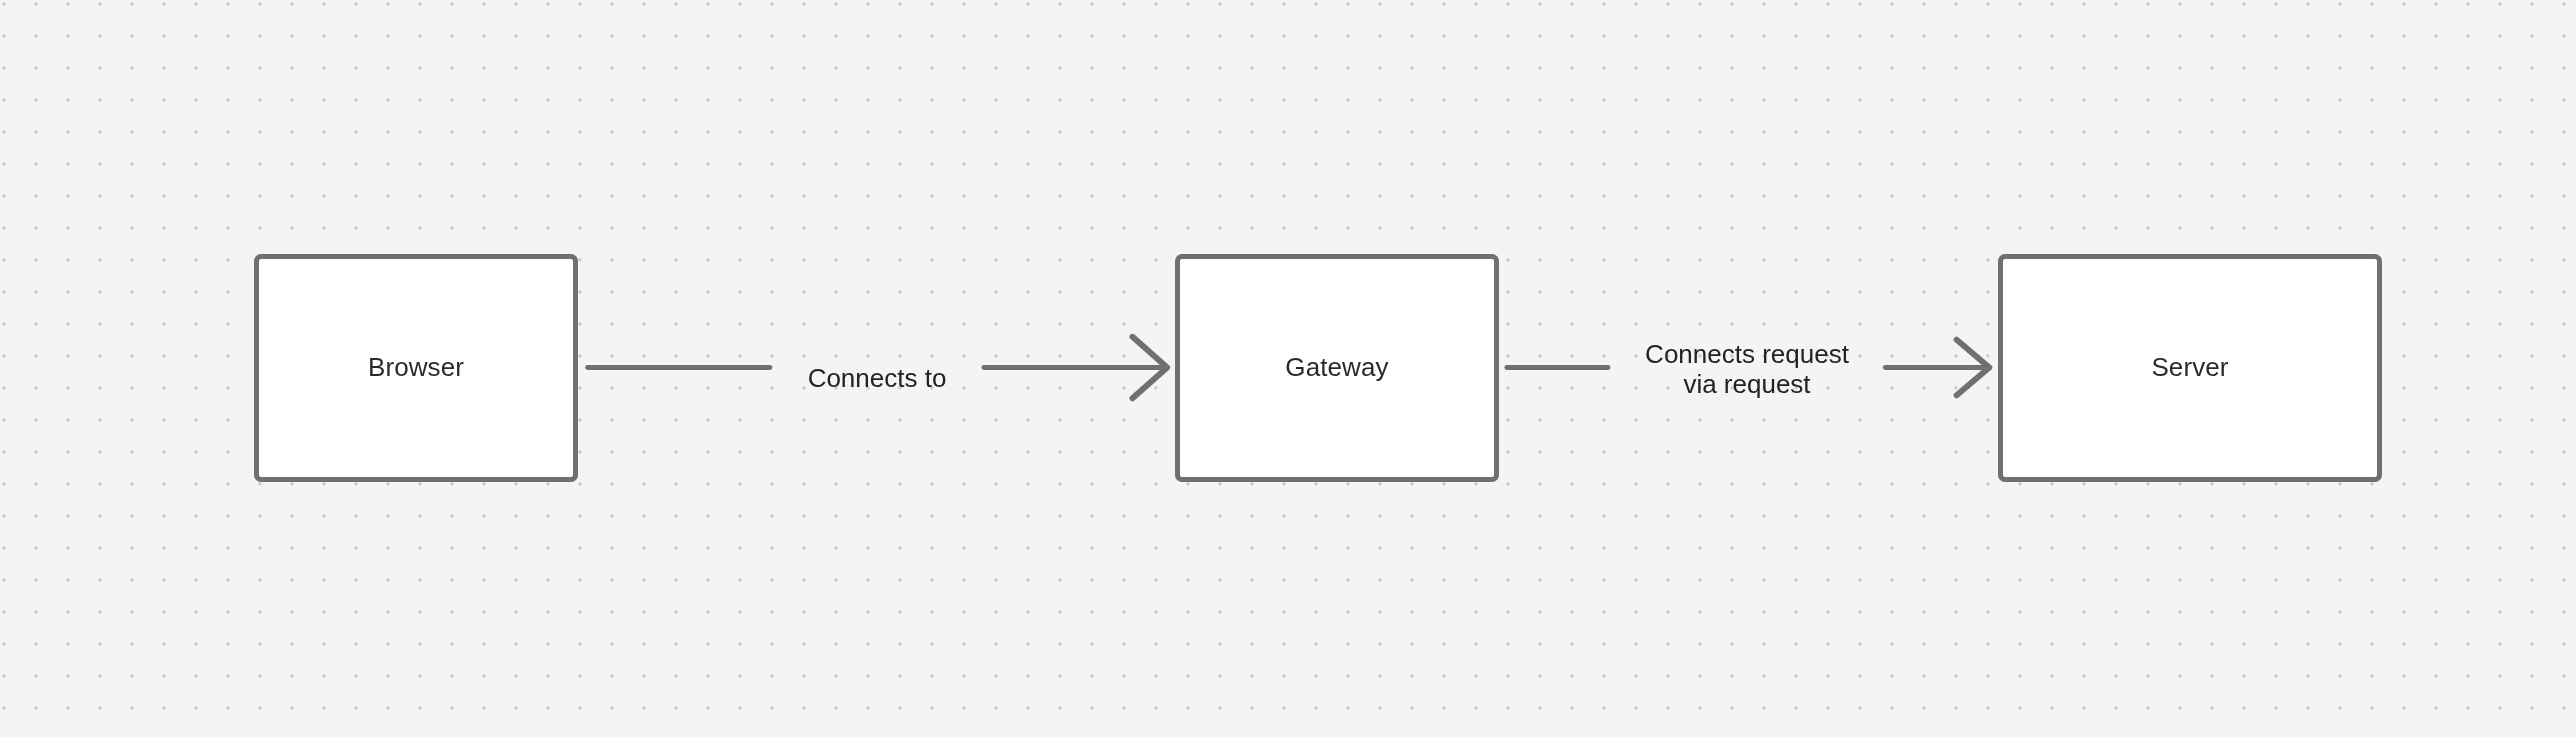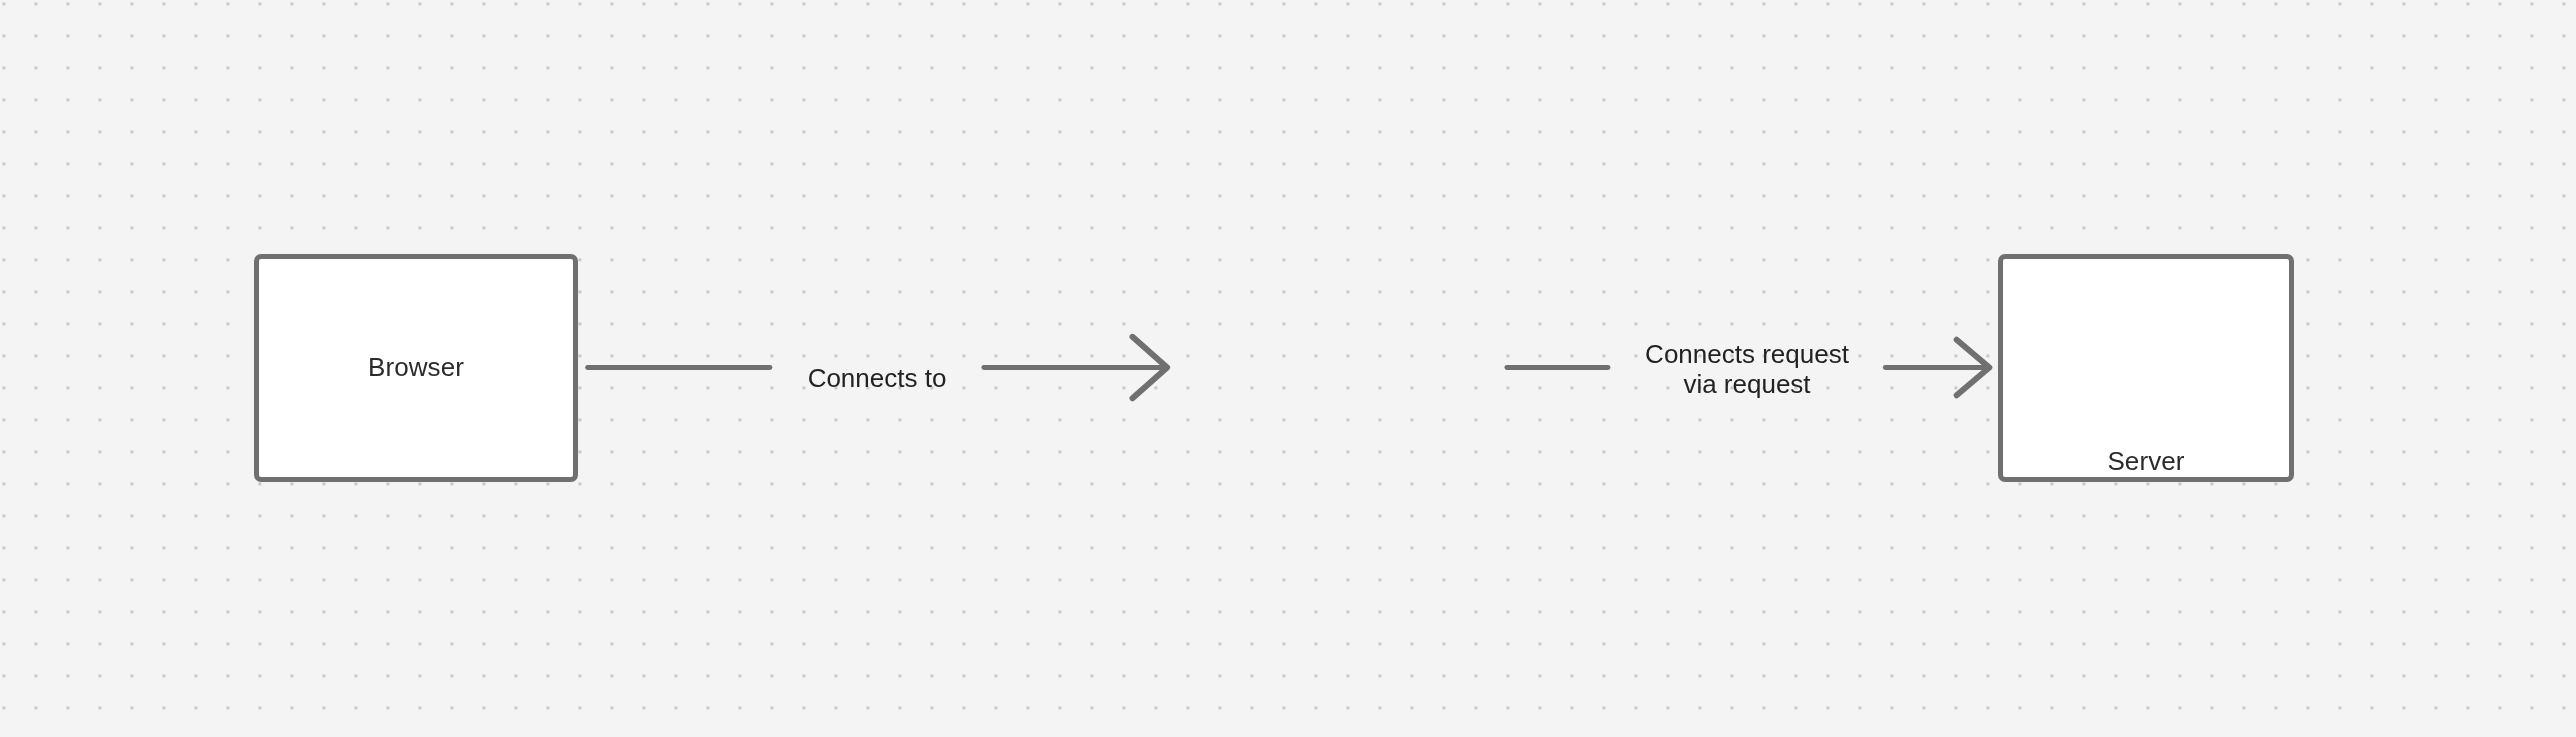--- a/index.html
+++ b/index.html
@@ -85,6 +85,9 @@
     <span class="node-label">Browser</span>
   </div>
 
+  <div class="node" style="left:1175px; top:254px; width:324px; height:228px;">
+    <span class="node-label">Gateway</span>
+  </div>
 
   <div class="node" style="left:1998px; top:254px; width:296px; height:228px;align-items:flex-end;">
     <span class="node-label">Server</span>

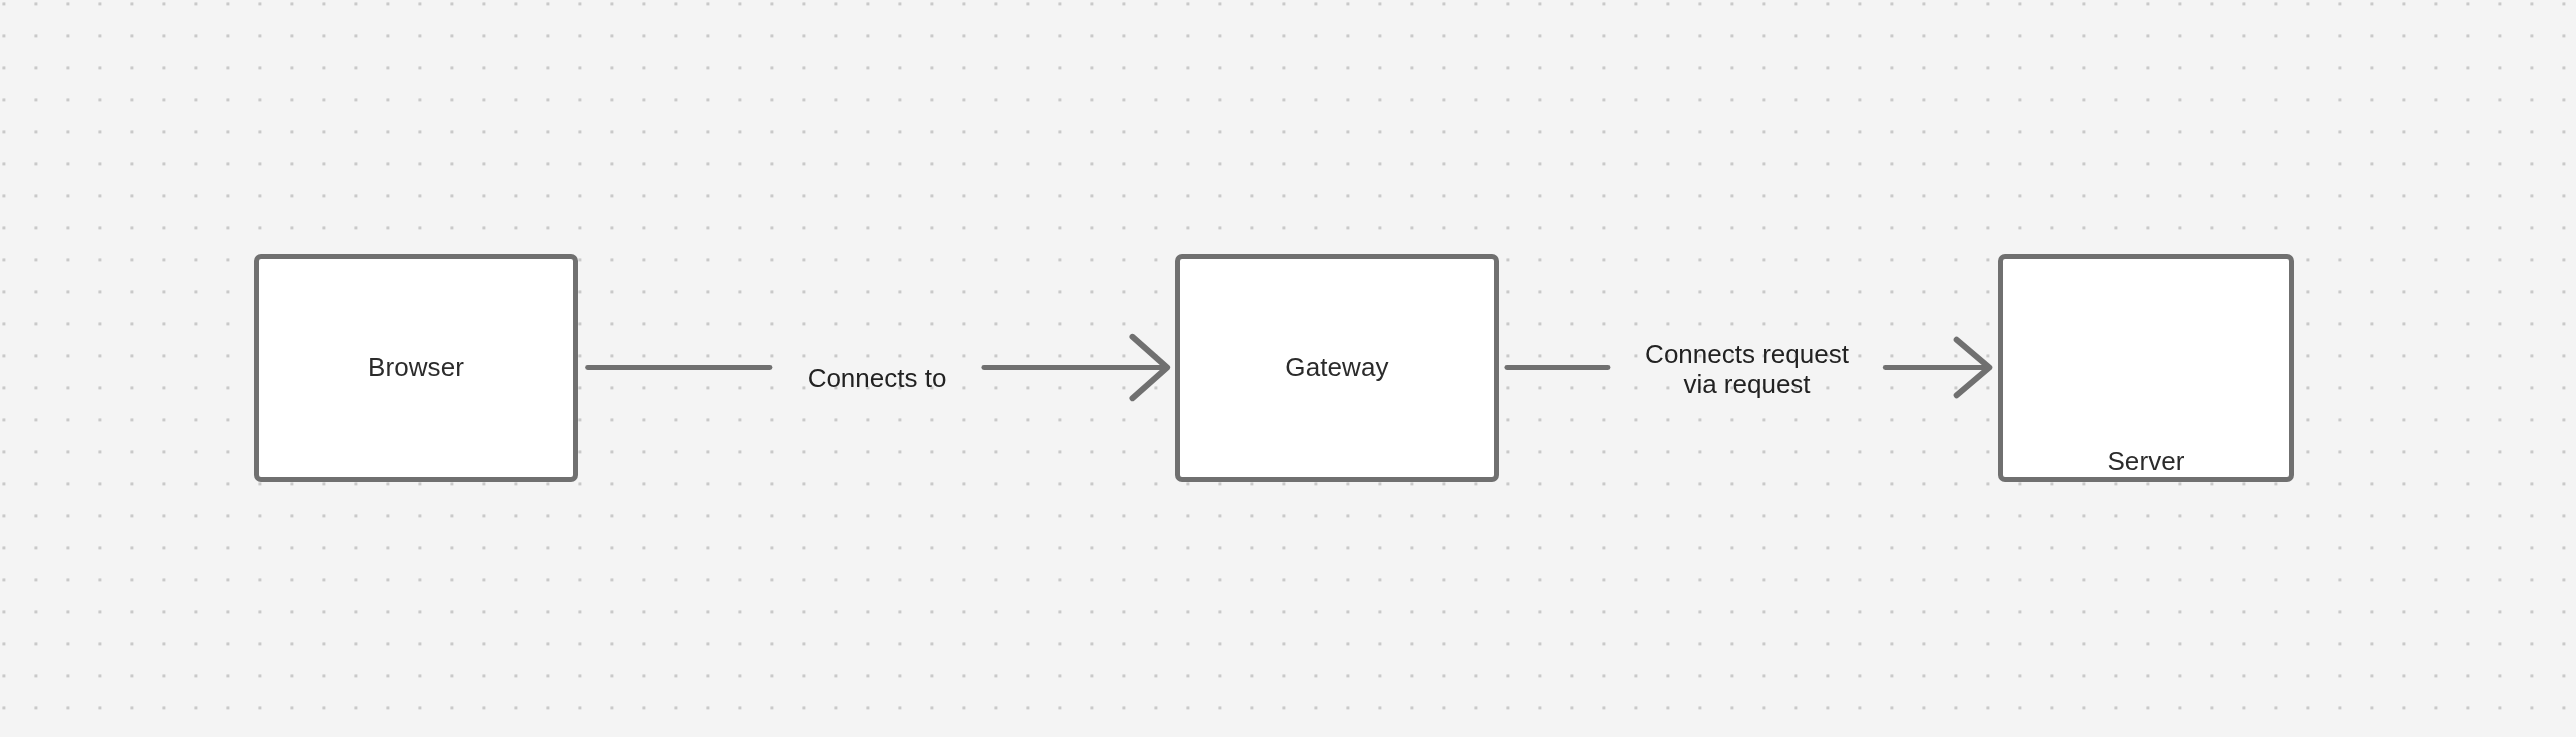--- a/index.html
+++ b/index.html
@@ -89,7 +89,7 @@
     <span class="node-label">Gateway</span>
   </div>
 
-  <div class="node" style="left:1998px; top:254px; width:296px; height:228px;align-items:flex-end;">
+  <div class="node" style="left:1998px; top:254px; width:384px; height:228px;">
     <span class="node-label">Server</span>
   </div>
 

